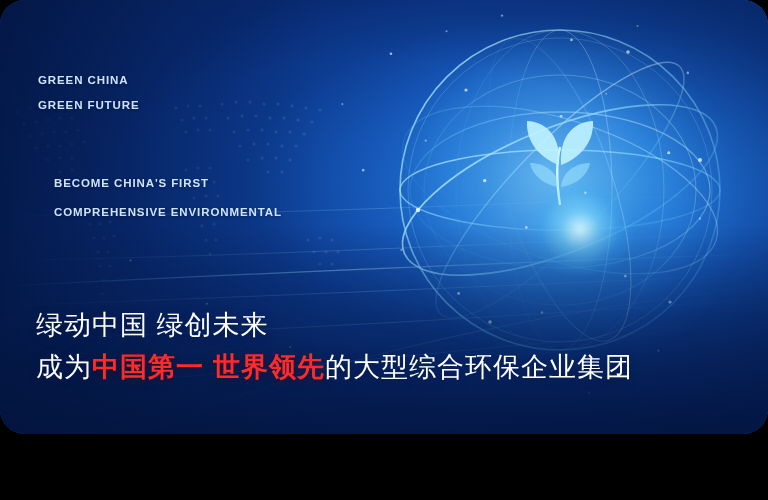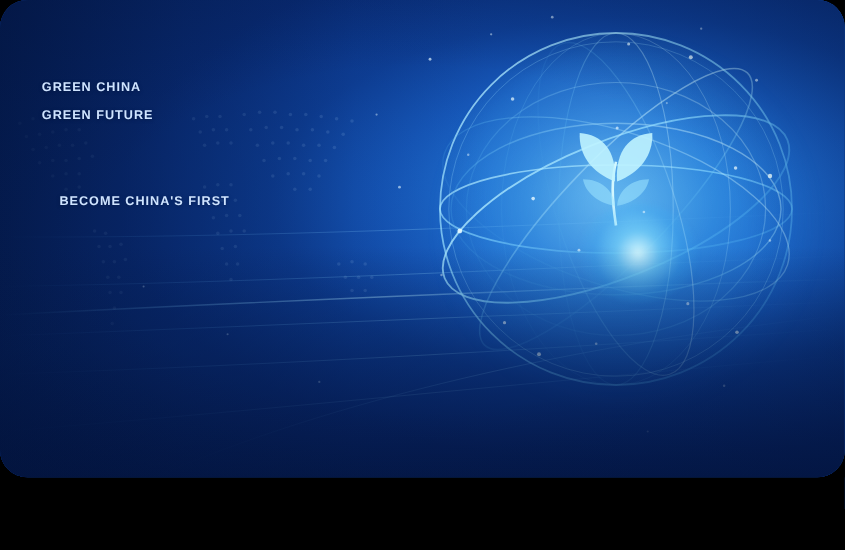--- a/index.html
+++ b/index.html
@@ -405,6 +405,7 @@
 
   <div class="en-block-2">
     <div class="en-line">BECOME CHINA'S FIRST</div>
+    <div class="en-line">COMPREHENSIVE ENVIRONMENTAL</div>
   </div>
 
 

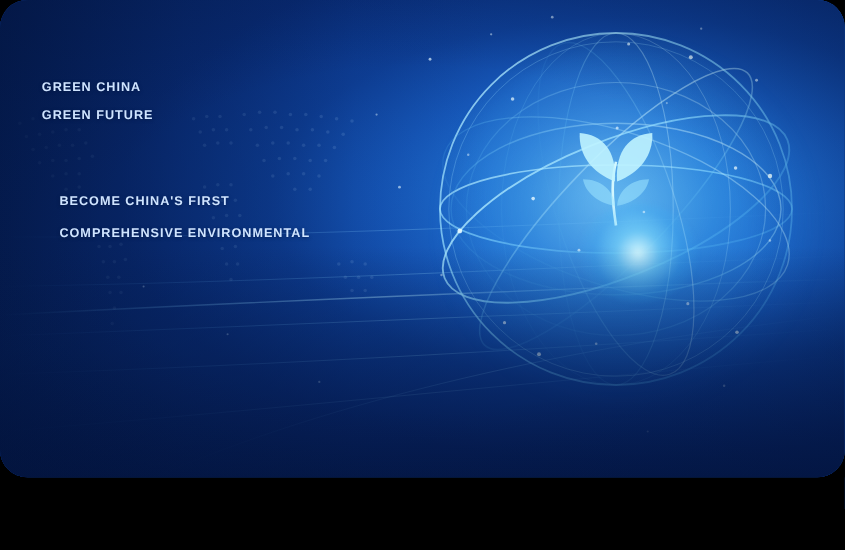--- a/index.html
+++ b/index.html
@@ -408,6 +408,12 @@
     <div class="en-line">COMPREHENSIVE ENVIRONMENTAL</div>
   </div>
 
+  <div class="cn-block">
+    <div class="cn-line1">绿动中国 绿创未来</div>
+    <div class="cn-line2">
+      <span>成为</span><span class="cn-red">中国第一</span><span class="sp"></span><span class="cn-red">世界领先</span><span>的大型综合环保企业集团</span>
+    </div>
+  </div>
 
 </div>
 

